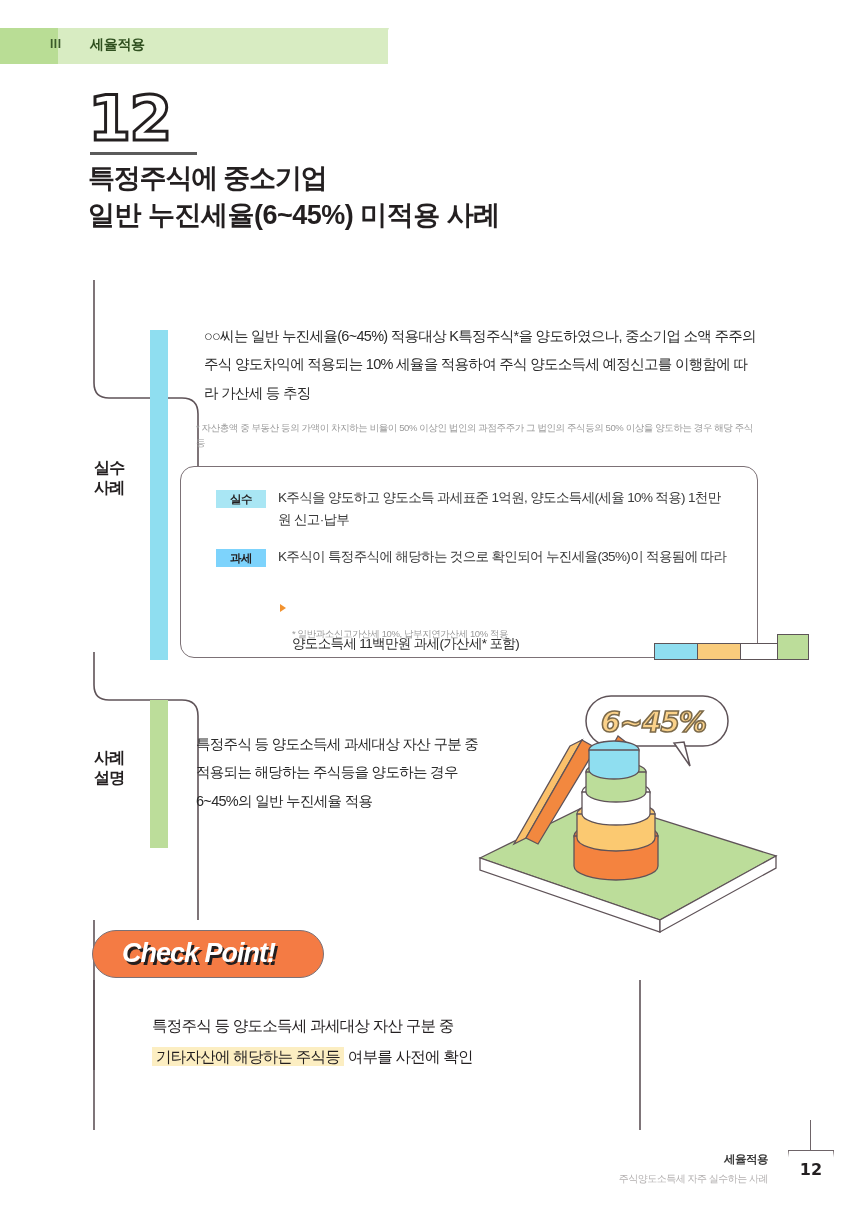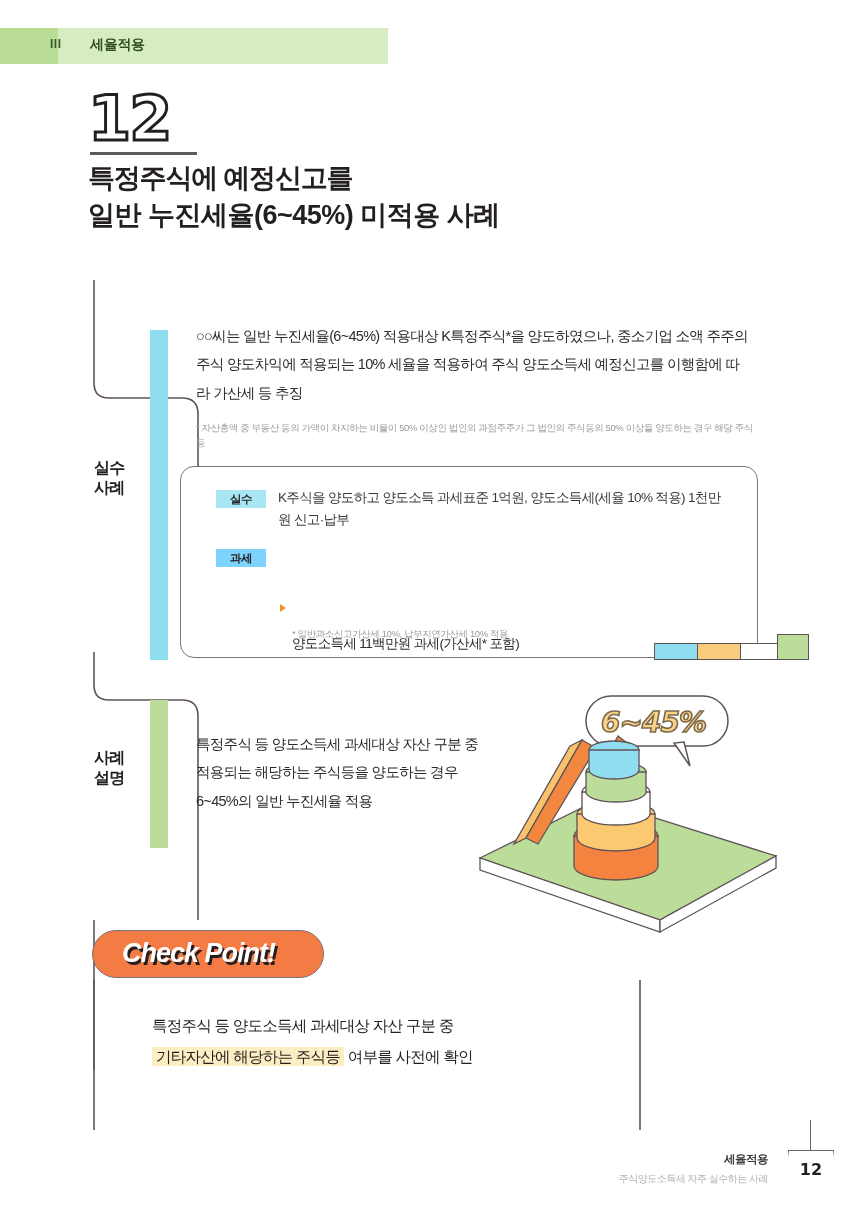--- a/index.html
+++ b/index.html
@@ -188,7 +188,7 @@
   <div class="bignum-rule"></div>
 
   <div class="title">
-    <div>특정주식에 예정신고를</div>
+    <div>특정주식에 중소기업</div>
     <div class="l2">일반 누진세율(6~45%) 미적용 사례</div>
   </div>
 

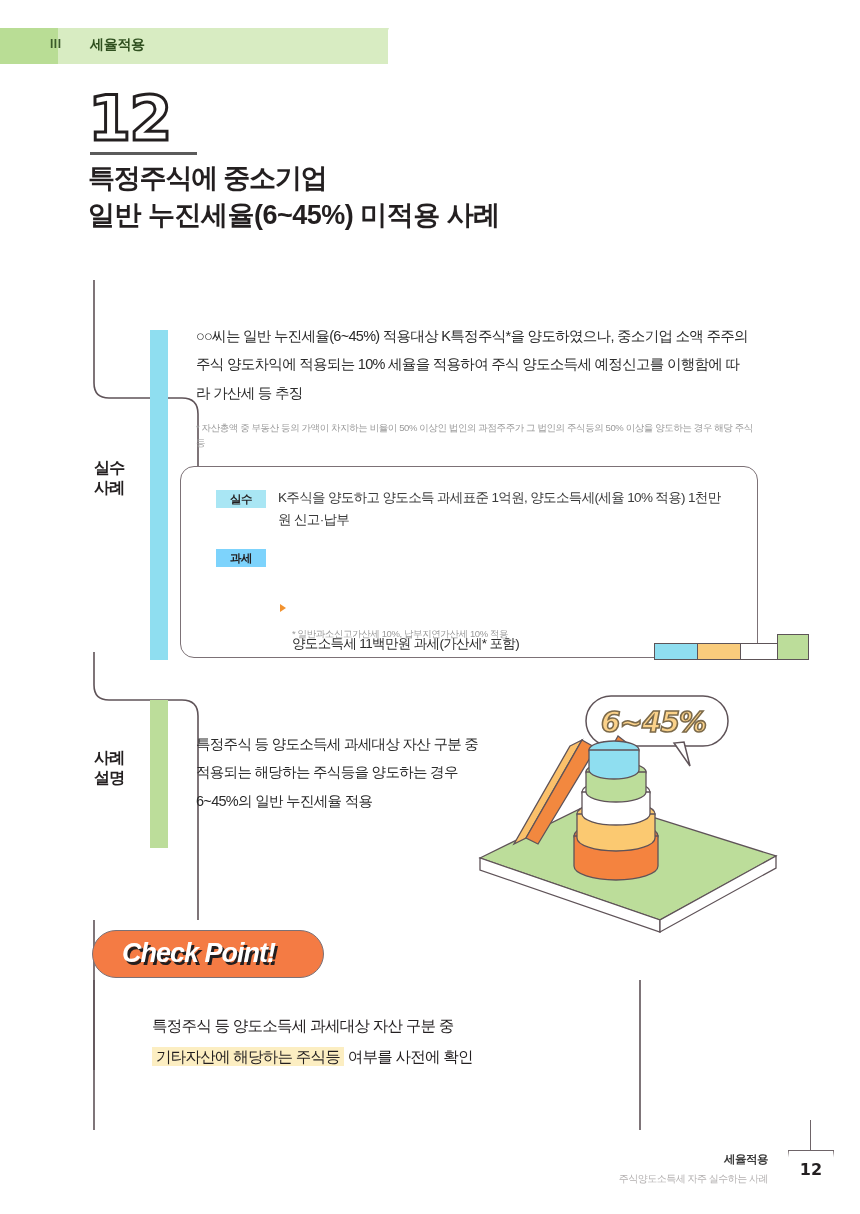--- a/index.html
+++ b/index.html
@@ -212,7 +212,7 @@
   </div>
   <div class="bar cyan" style="left:150px; top:330px; height:330px;"></div>
 
-  <div class="para" style="left:196px; top:322px; width:555px;">○○씨는 일반 누진세율(6~45%) 적용대상 K특정주식*을 양도하였으나, 중소기업 소액 주주의 주식 양도차익에 적용되는 10% 세율을 적용하여 주식 양도소득세 예정신고를 이행함에 따라 가산세 등 추징</div>
+  <div class="para" style="left:204px; top:322px; width:555px;">○○씨는 일반 누진세율(6~45%) 적용대상 K특정주식*을 양도하였으나, 중소기업 소액 주주의 주식 양도차익에 적용되는 10% 세율을 적용하여 주식 양도소득세 예정신고를 이행함에 따라 가산세 등 추징</div>
 
   <div class="note" style="left:196px; top:421px; width:560px;">* 자산총액 중 부동산 등의 가액이 차지하는 비율이 50% 이상인 법인의 과점주주가 그 법인의 주식등의 50% 이상을 양도하는 경우 해당 주식등</div>
 

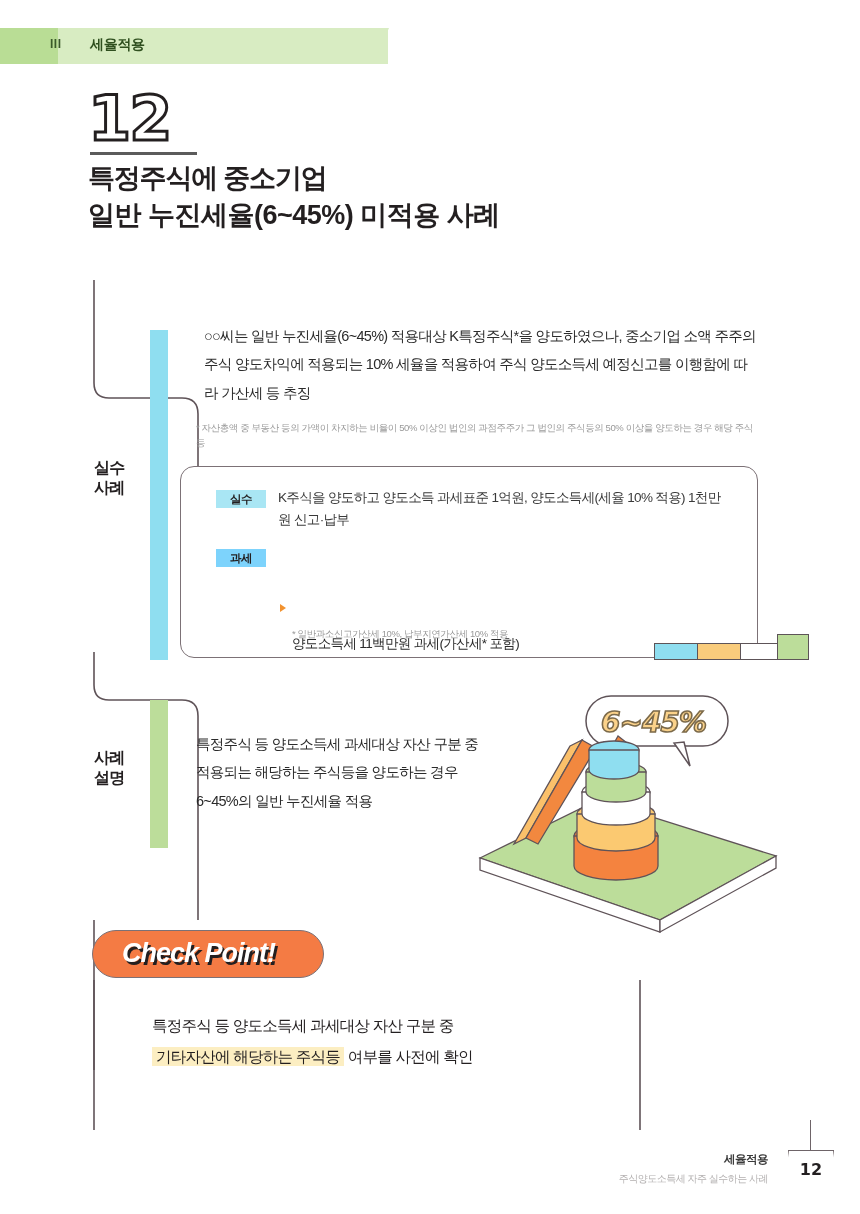--- a/index.html
+++ b/index.html
@@ -222,6 +222,7 @@
   <div class="bx-text" style="left:278px; top:487px; width:452px;">K주식을 양도하고 양도소득 과세표준 1억원, 양도소득세(세율 10% 적용) 1천만원 신고·납부</div>
 
   <div class="badge tax" style="left:216px; top:549px;">과세</div>
+  <div class="bx-text" style="left:278px; top:546px; width:452px;">K주식이 특정주식에 해당하는 것으로 확인되어 누진세율(35%)이 적용됨에 따라</div>
 
   <div class="tri" style="left:280px; top:604px;"></div>
   <div class="bx-sub" style="left:292px; top:634px; width:420px;">양도소득세 11백만원 과세(가산세* 포함)</div>

